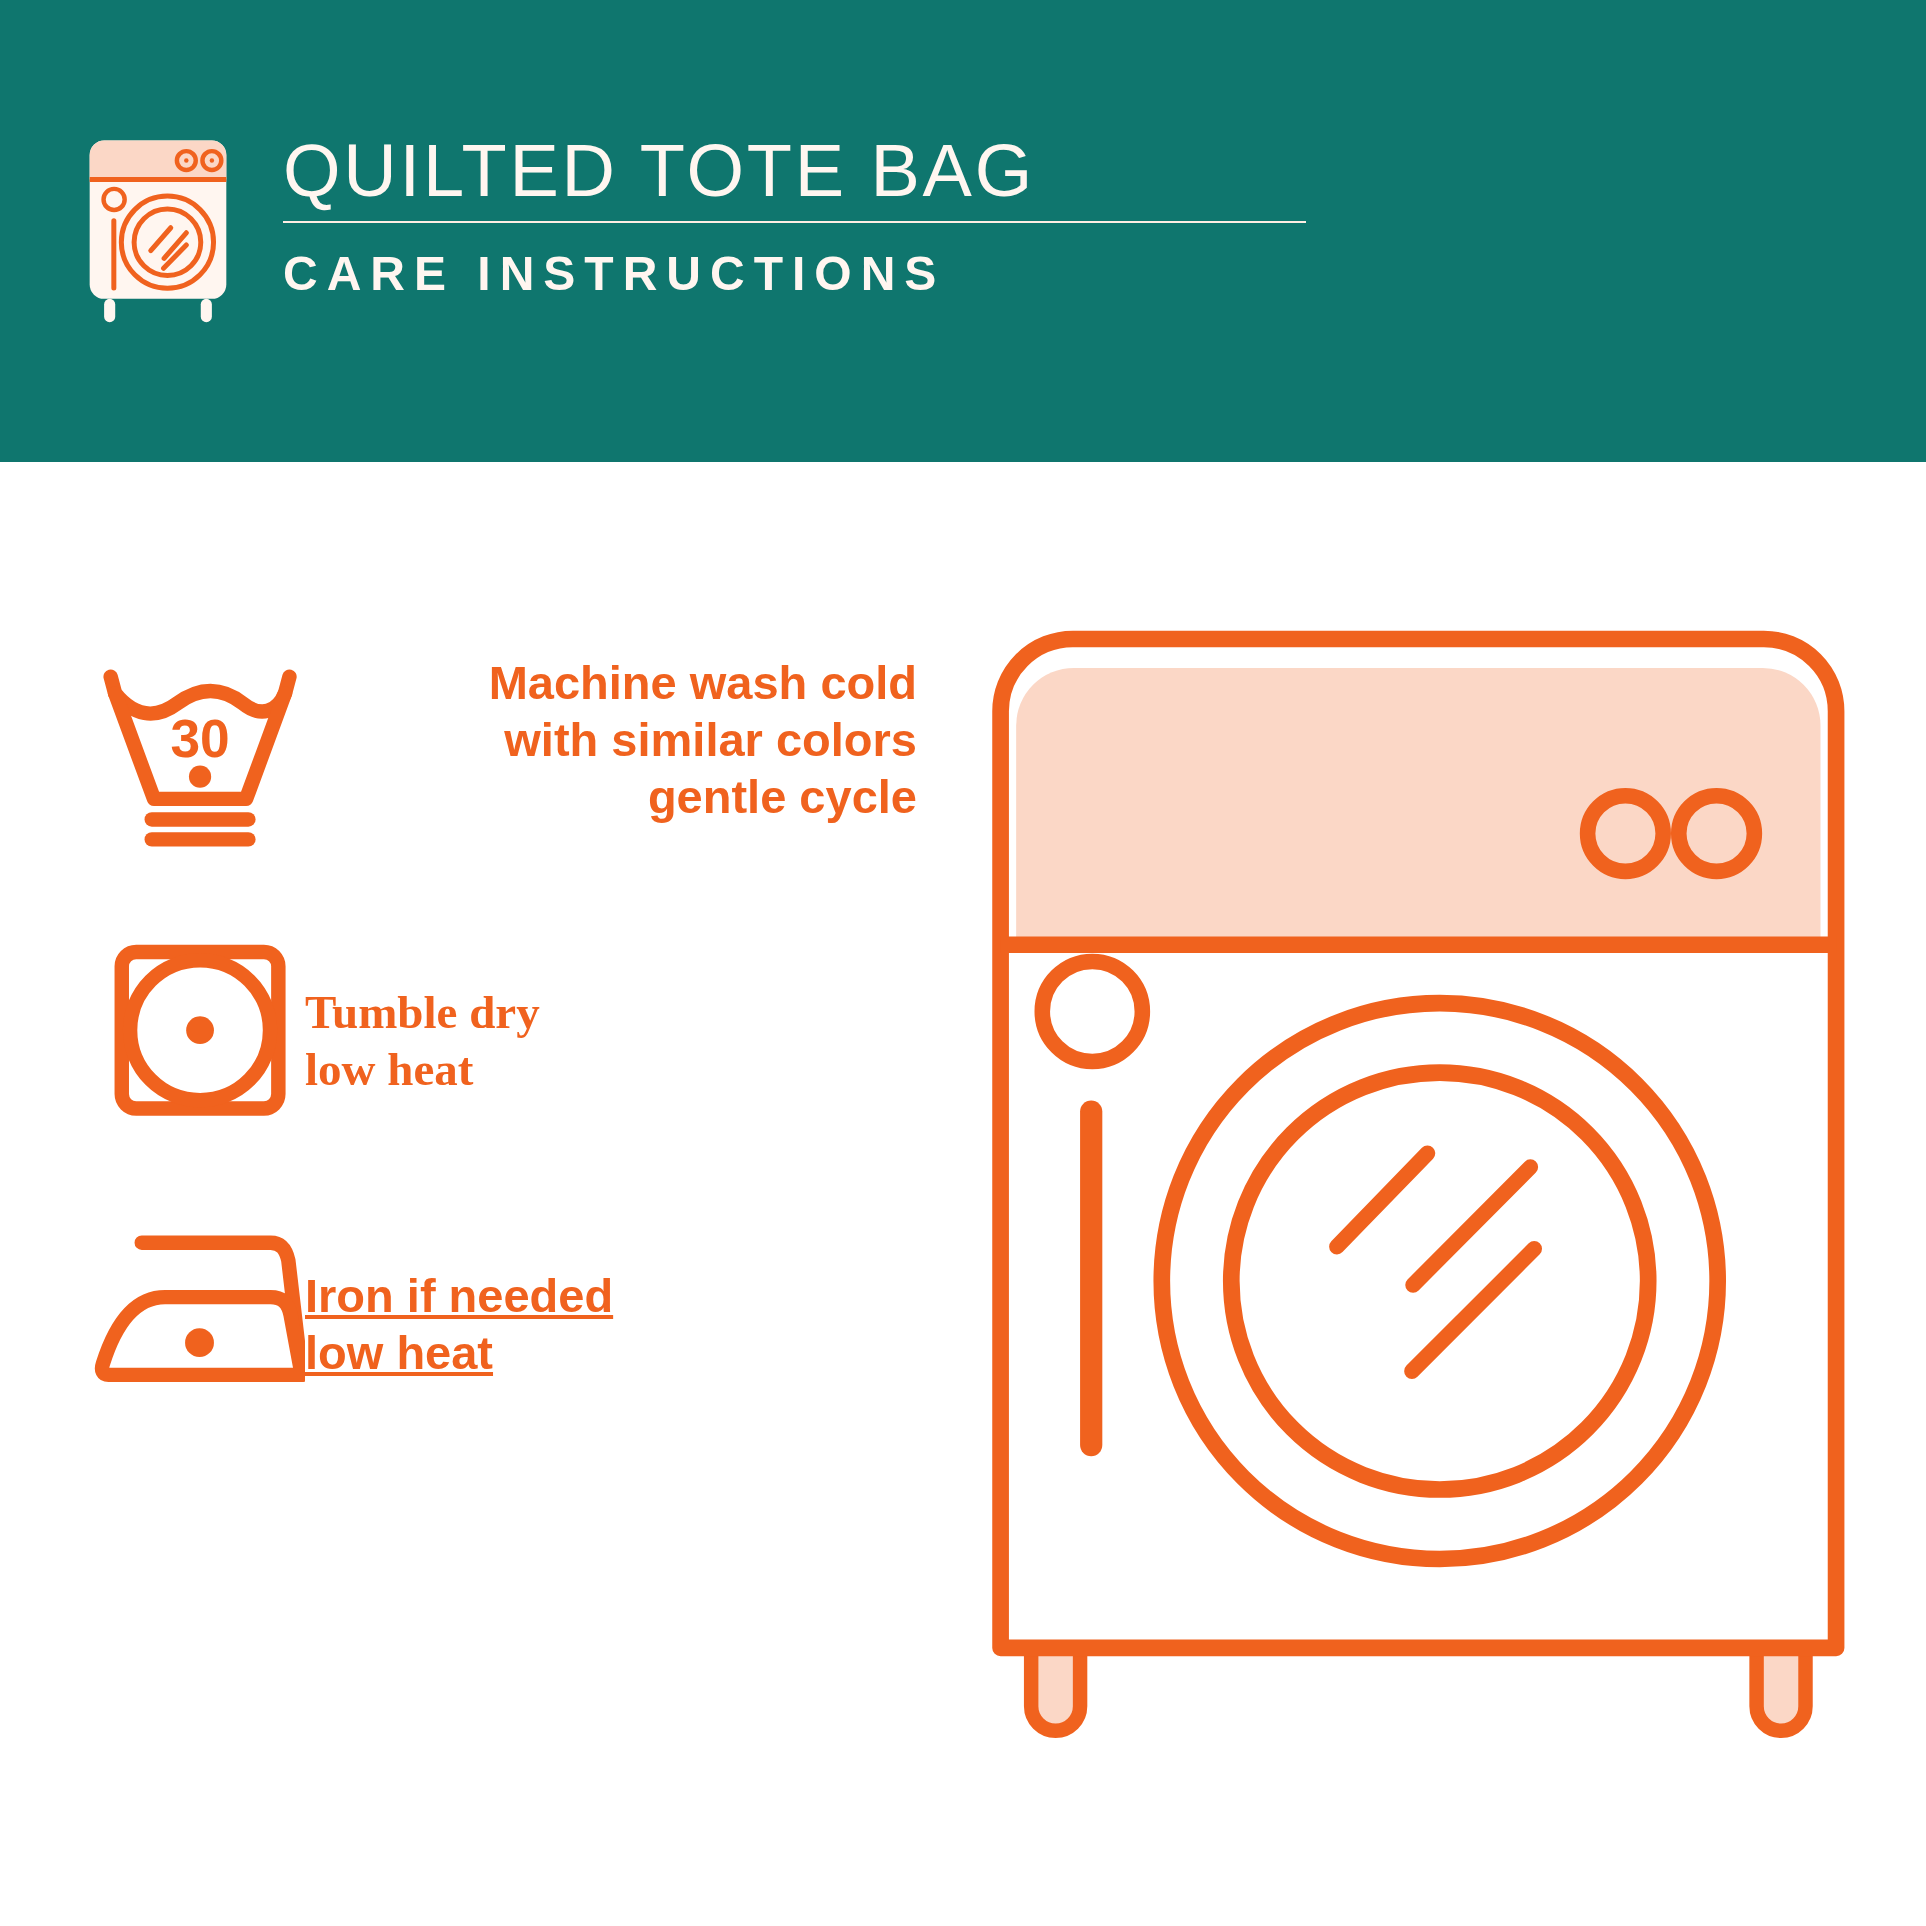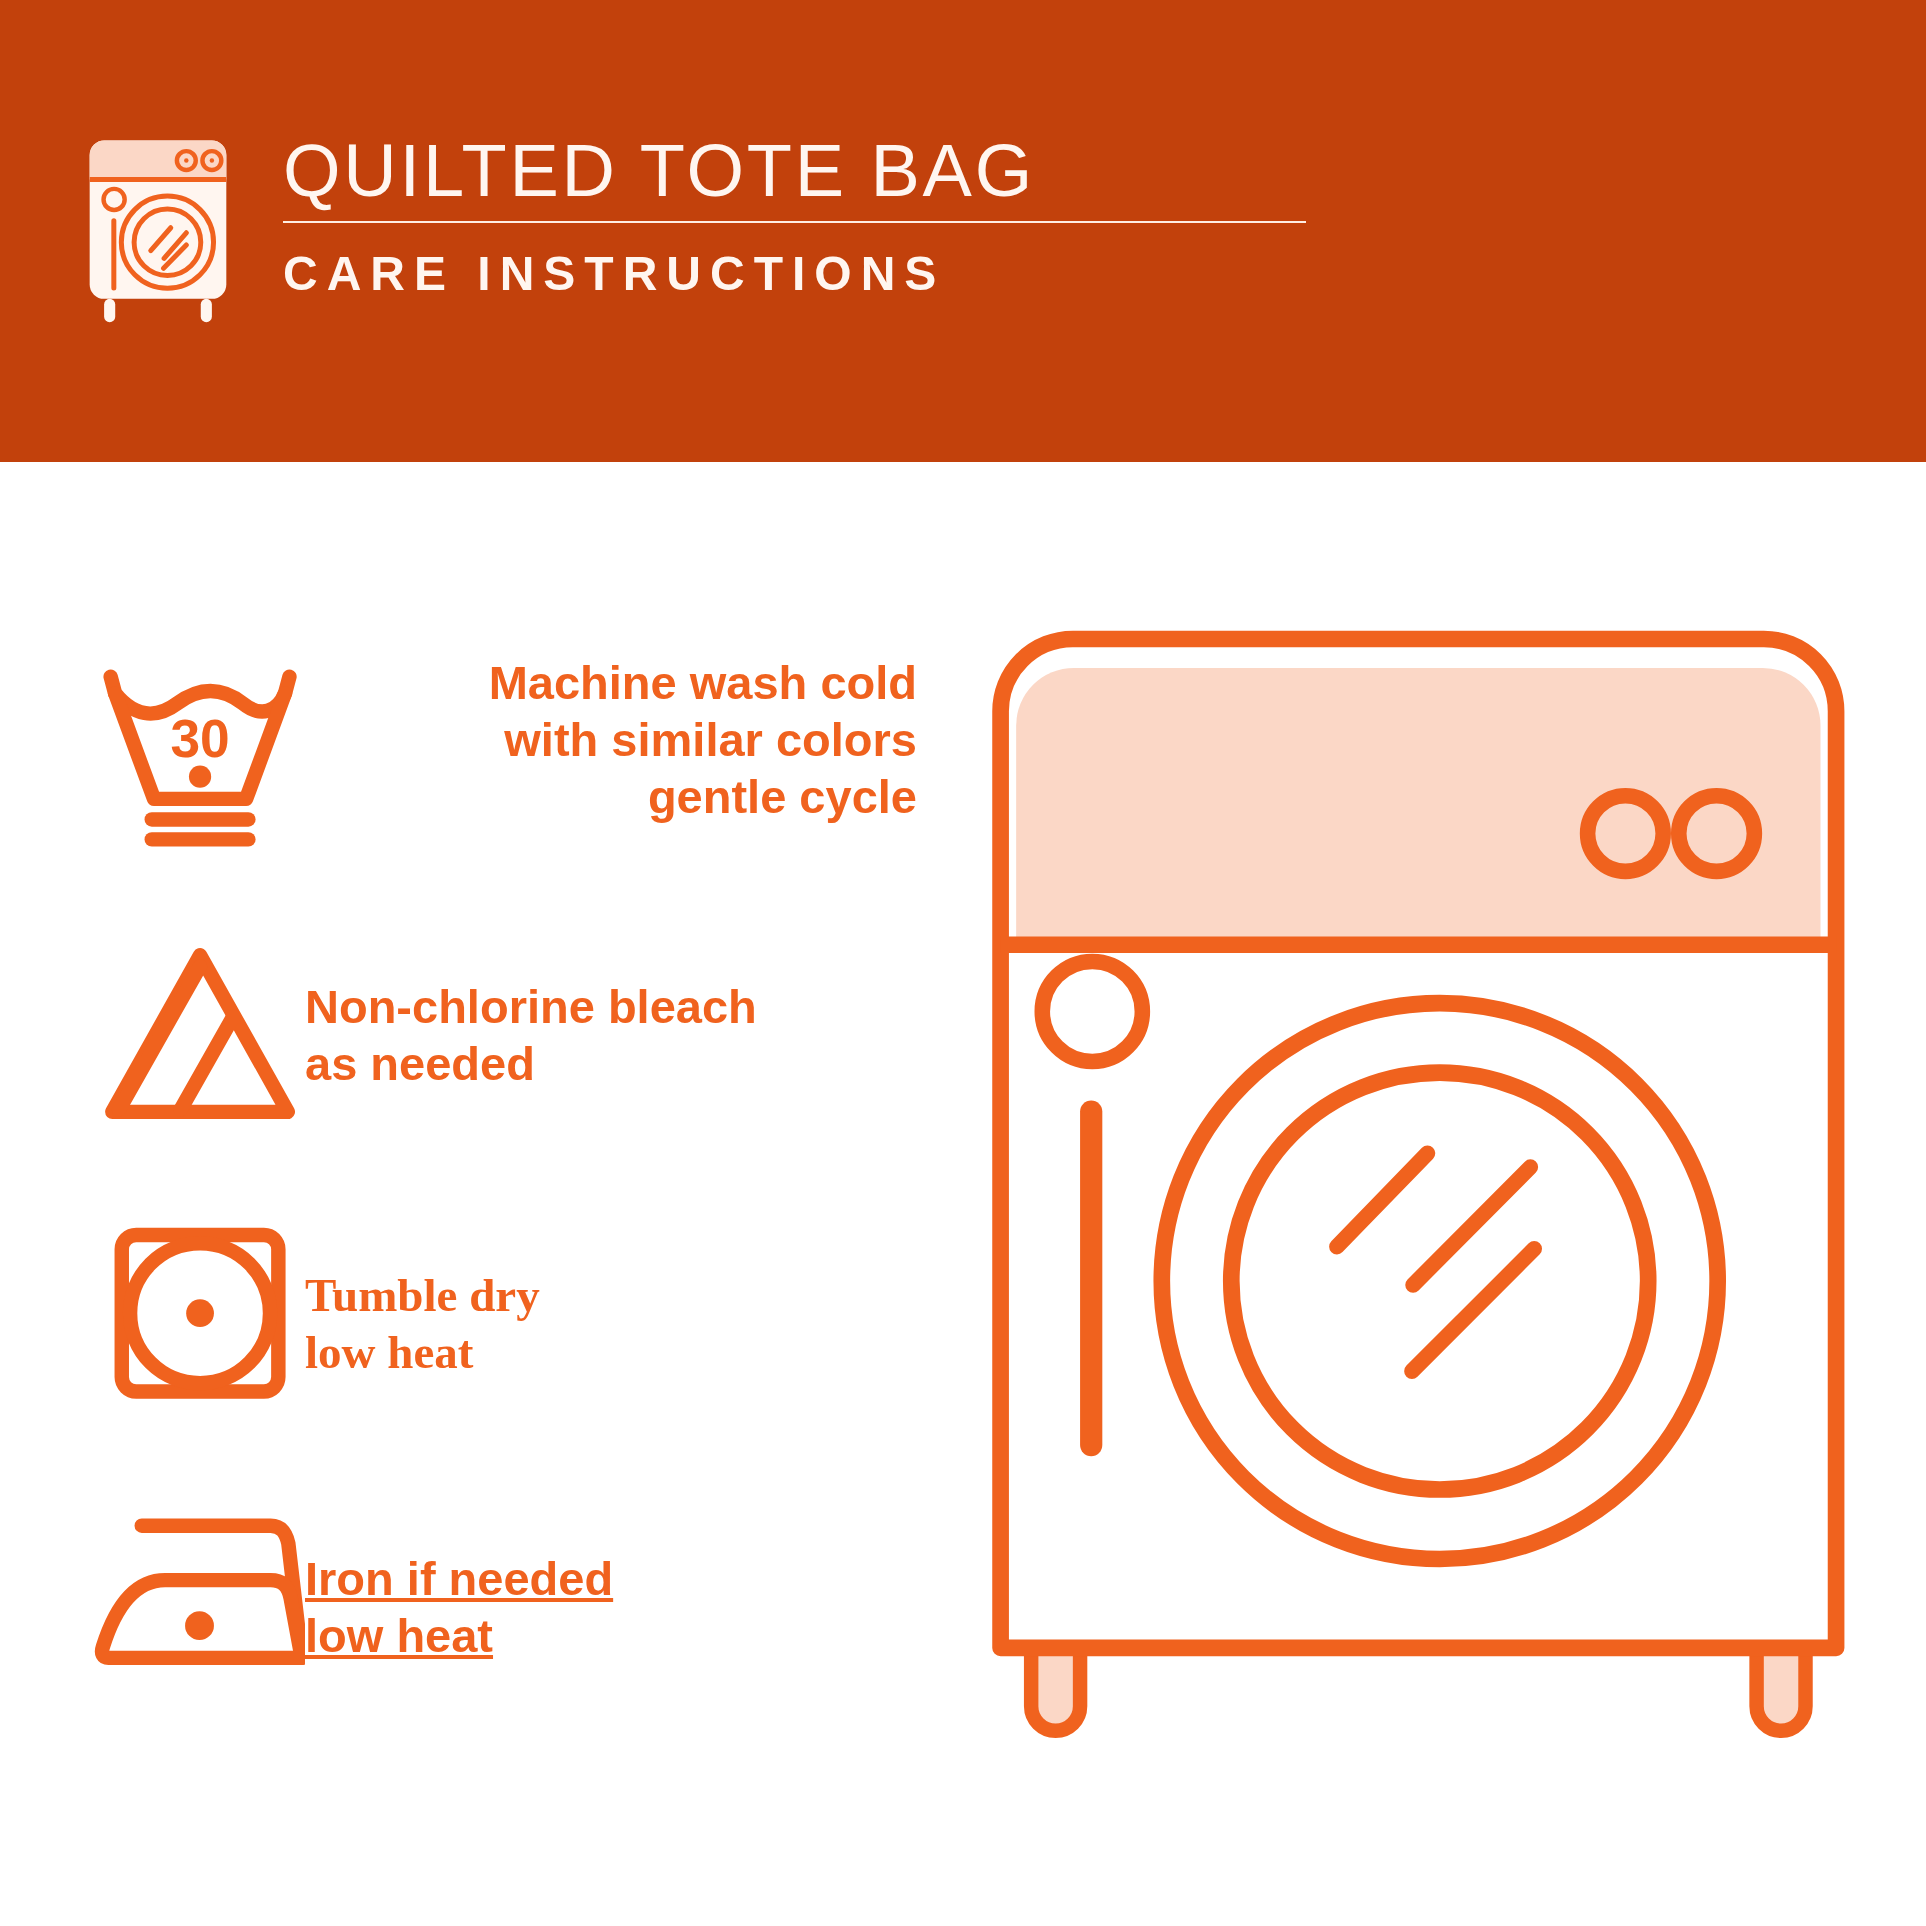--- a/index.html
+++ b/index.html
@@ -21,7 +21,7 @@
     left: 0; top: 0;
     width: 1926px;
     height: 462px;
-    background: #c2410c;
+    background: #0f766e;
   }
   #header-inner {
     position: absolute;

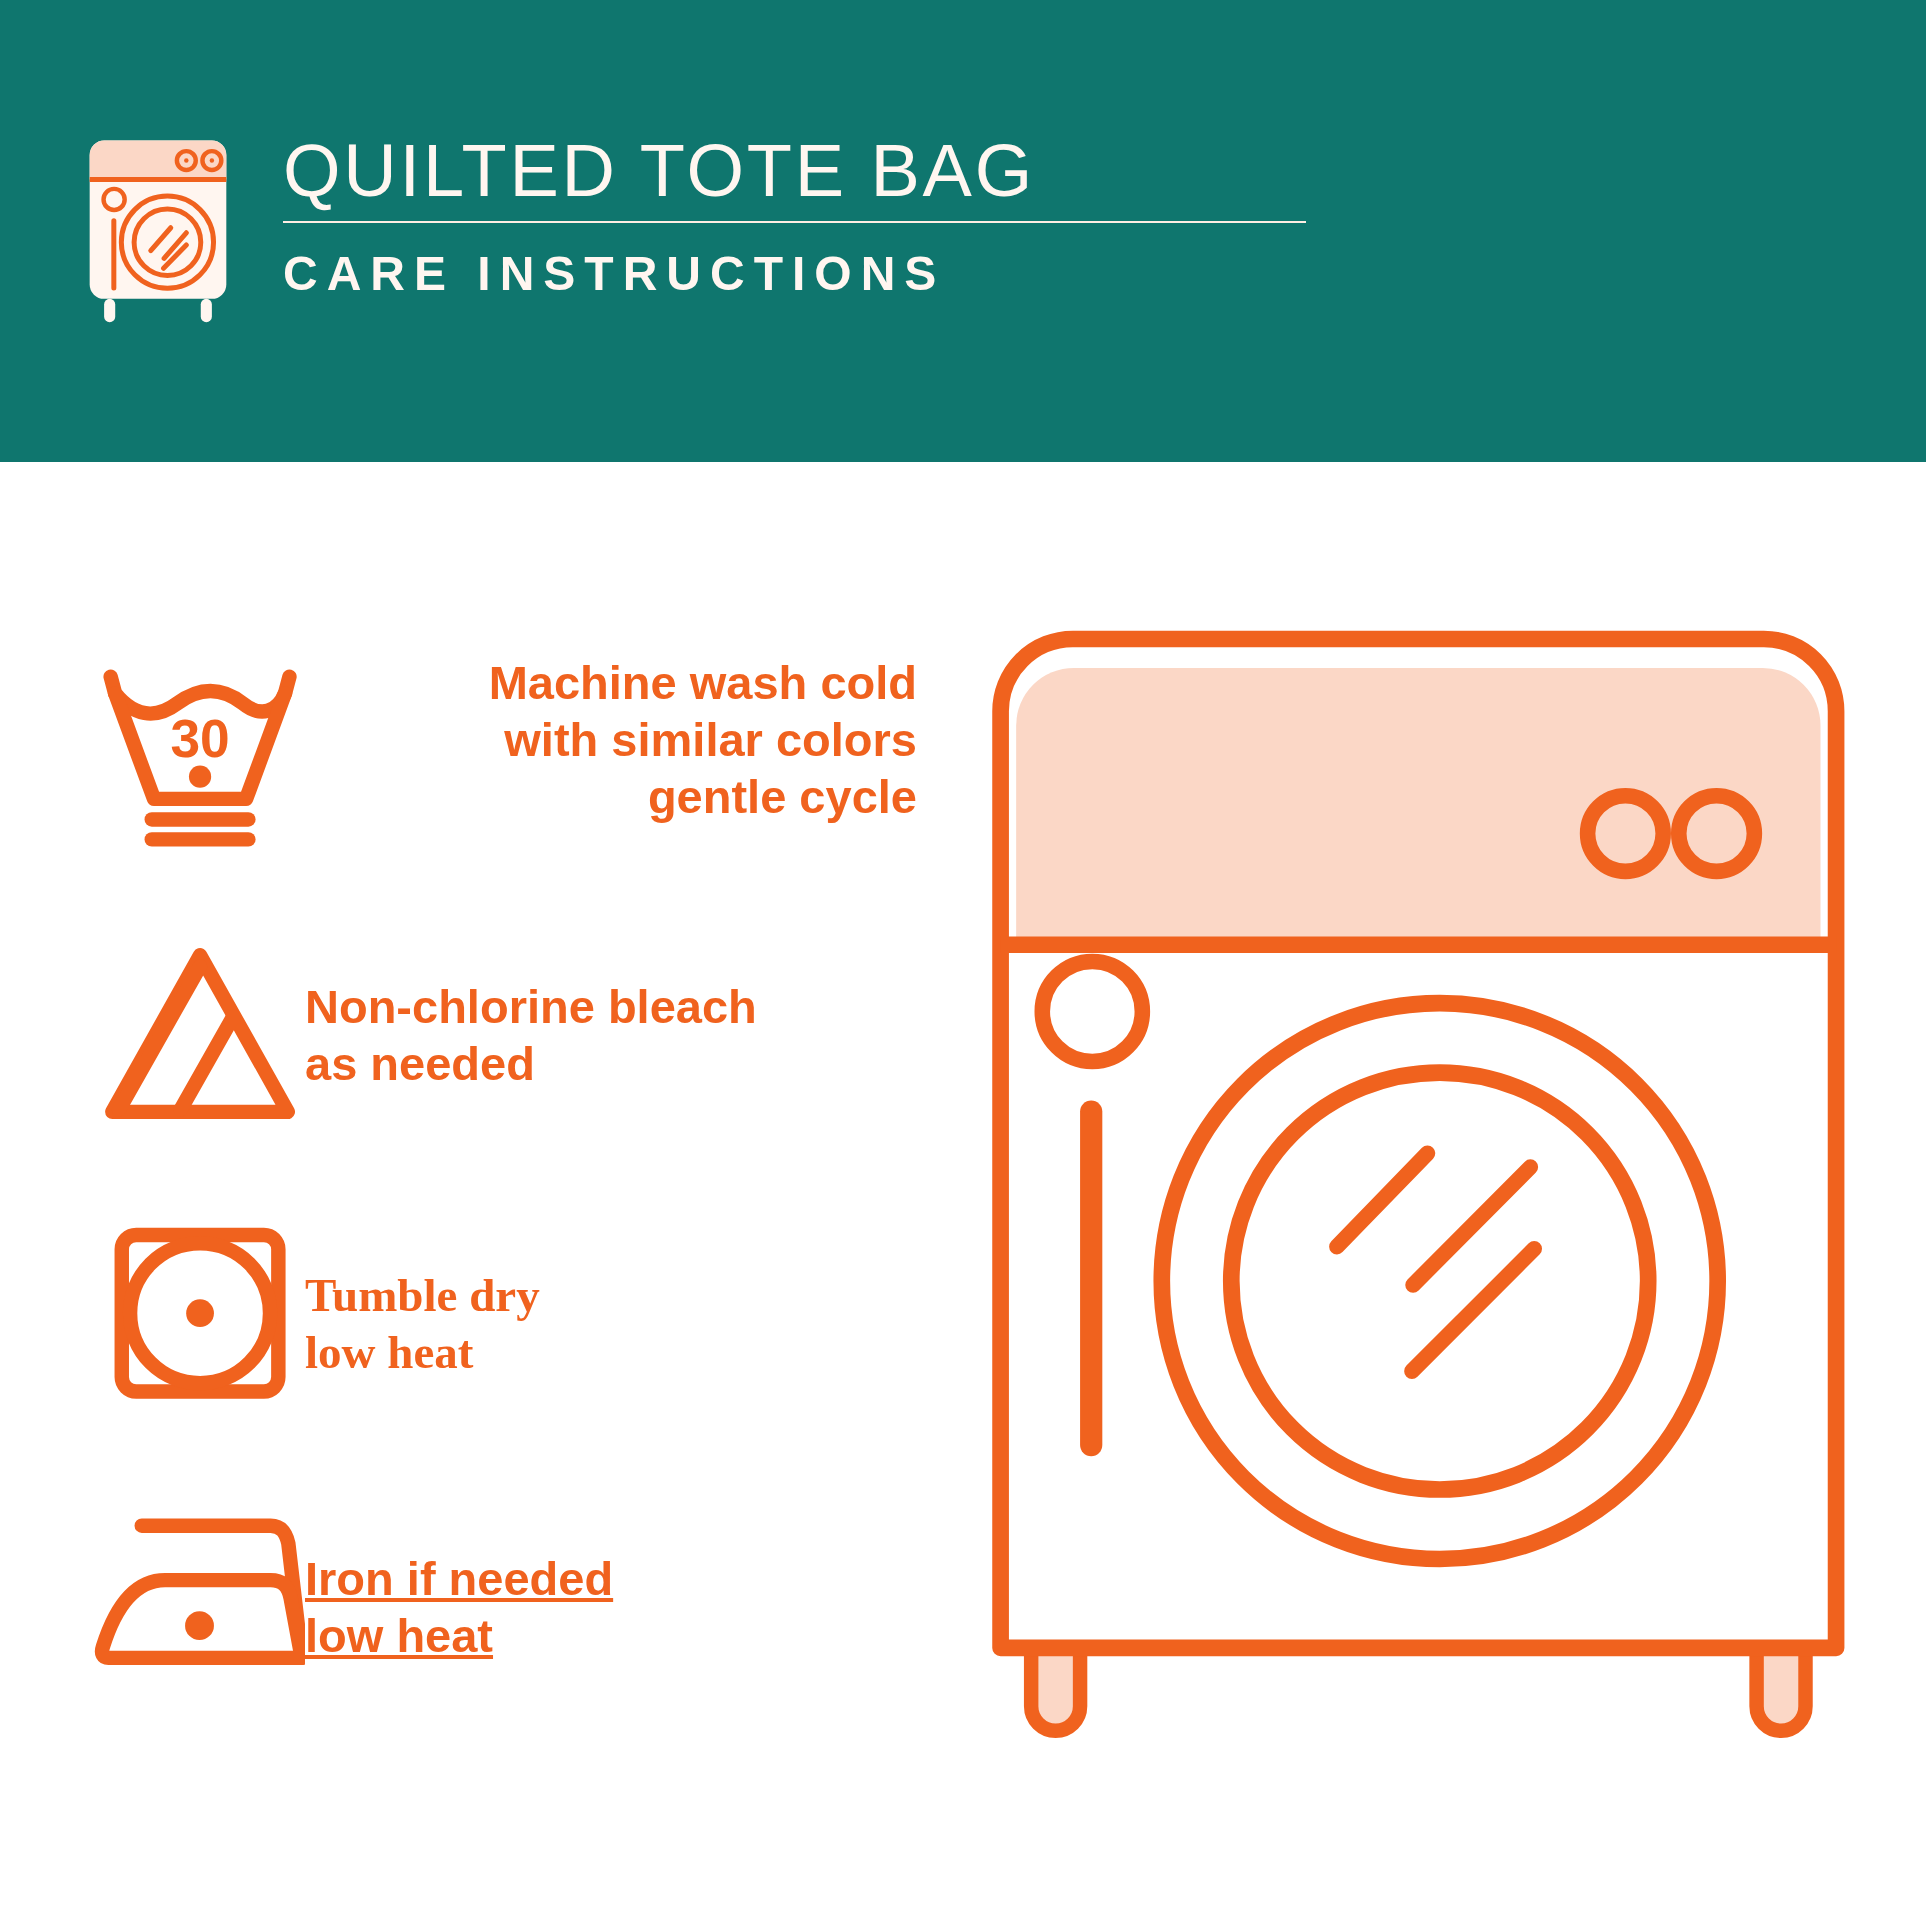--- a/index.html
+++ b/index.html
@@ -178,19 +178,6 @@
 gentle cycle</div>
   </div>
 
-  <div class="instruction-row row-bleach">
-    <div class="instruction-symbol">
-      <svg width="211" height="200" viewBox="0 0 380 360" xmlns="http://www.w3.org/2000/svg">
-        <g fill="none" stroke="#F0621E" stroke-width="26" stroke-linecap="round" stroke-linejoin="round">
-          <path d="M191 40 L349 322 L33 322 Z"></path>
-          <line x1="191" y1="60" x2="45" y2="318"></line>
-          <line x1="251" y1="150" x2="156" y2="318"></line>
-        </g>
-      </svg>
-    </div>
-    <div class="instruction-text">Non-chlorine bleach
-as needed</div>
-  </div>
 
   <div class="instruction-row row-dry">
     <div class="instruction-symbol">

